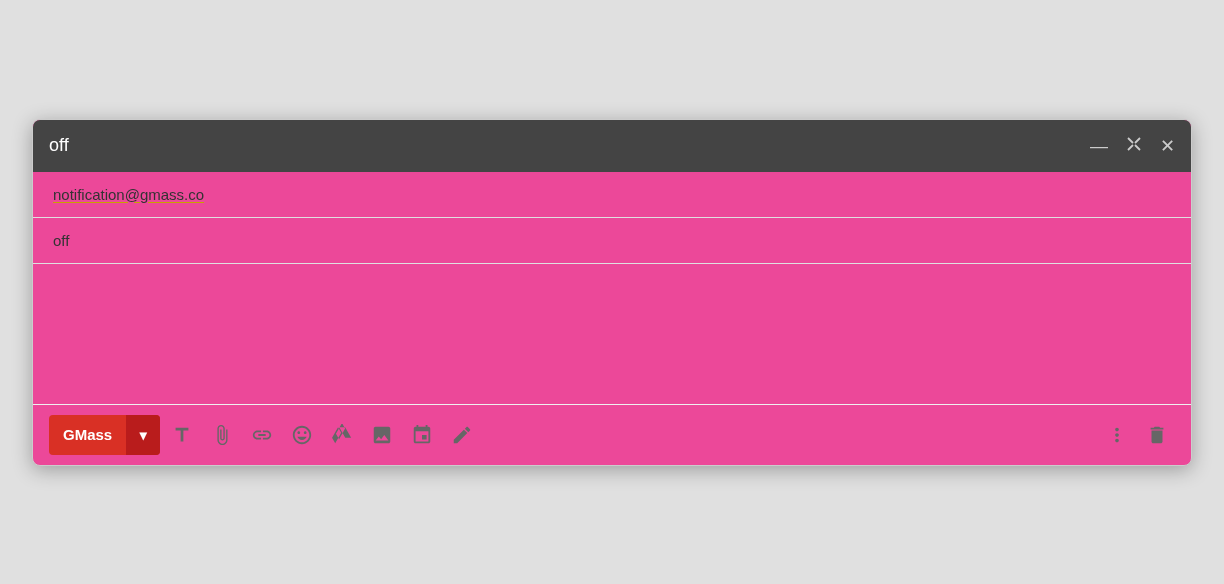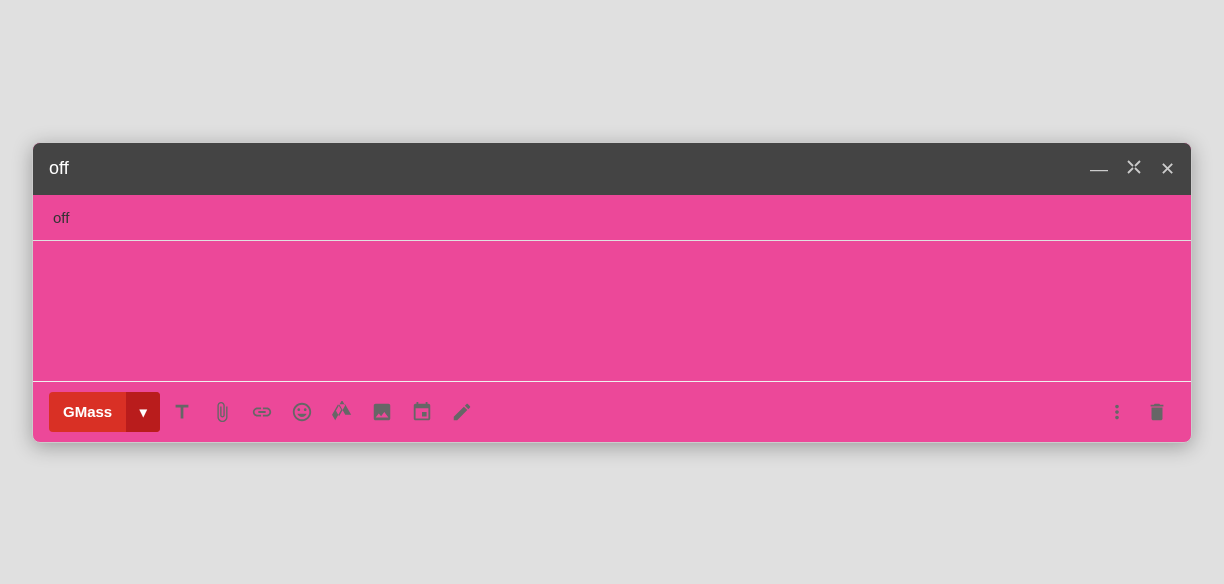--- a/index.html
+++ b/index.html
@@ -166,6 +166,9 @@
 
   <div class="compose-body">
 
+    <div class="field-row">
+      <span class="field-to">notification@gmass.co</span>
+    </div>
 
     <div class="field-row">
       <span class="field-subject">off</span>

